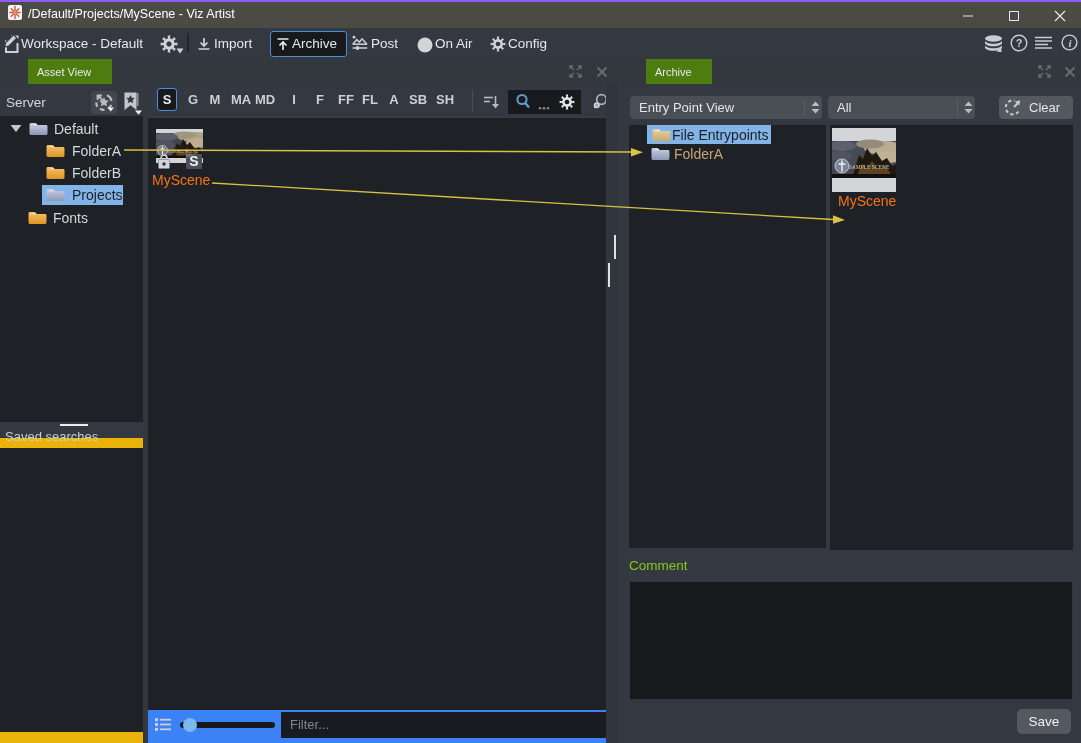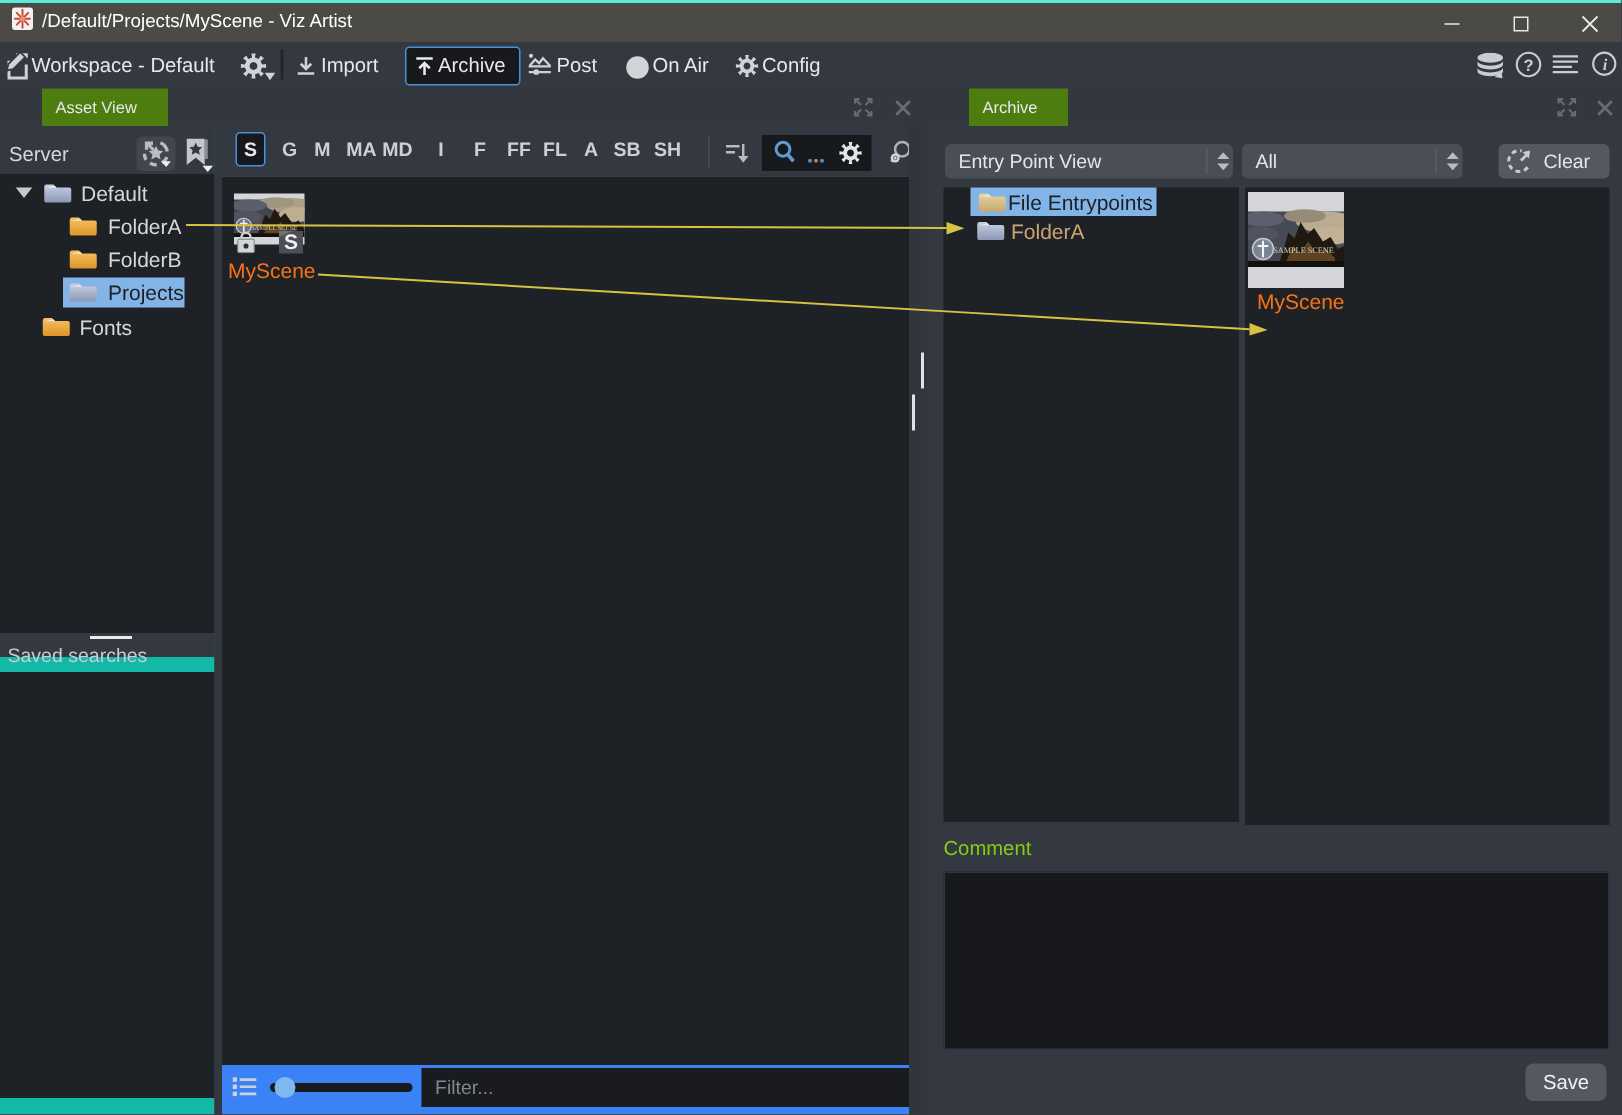--- a/index.html
+++ b/index.html
@@ -8,7 +8,7 @@
   .abs { position:absolute; }
 
   
-  #titlebar { left:0; top:0; width:1081px; height:28px; background:#4b4a45; border-top:2px solid #5eead4; }
+  #titlebar { left:0; top:0; width:1081px; height:28px; background:#4b4a45; border-top:2px solid #8b5cf6; }
   #titlebar .logo { left:8px; top:3px; width:14px; height:15px; background:#f2f2f2; border-radius:2px; }
   #titlebar .title { left:28px; top:5px; font-size:12.5px; color:#ffffff; }
   .winbtn { top:0; height:28px; width:44px; color:#e8e8e8; text-align:center; }

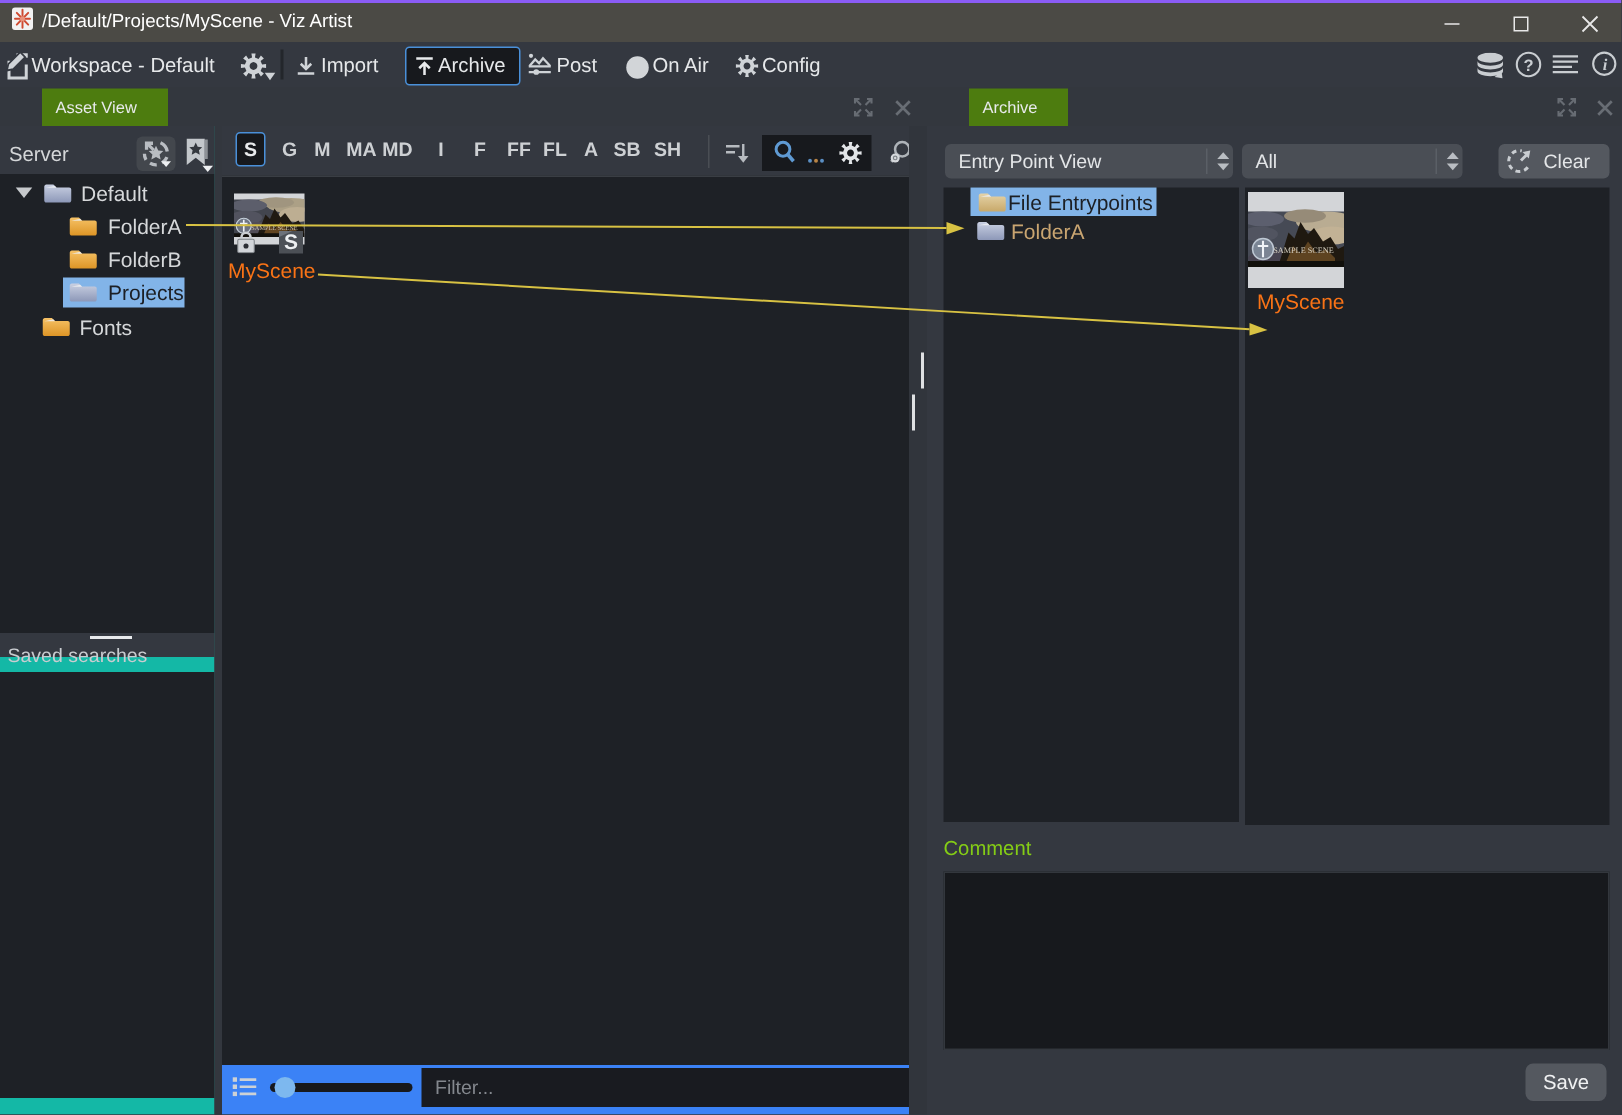--- a/index.html
+++ b/index.html
@@ -22,7 +22,7 @@
   .tab { position:absolute; top:1px; height:25px; background:#4d7c0f; color:#e8eaec; font-size:11px; display:flex; align-items:center; padding-left:9px; white-space:nowrap;margin-left:28px; }
 
   
-  #leftcol  { left:0; top:84px; width:143px; height:659px; background:#14b8a6; }
+  #leftcol  { left:0; top:84px; width:143px; height:659px; background:#eab308; }
   #vsplit1  { left:143px; top:84px; width:5px; height:659px; background:#33373e; }
   #centercol{ left:148px; top:84px; width:458px; height:659px; background:#343840; }
   #bigsplit { left:606px; top:84px; width:12px; height:659px; background:#31353c; }

